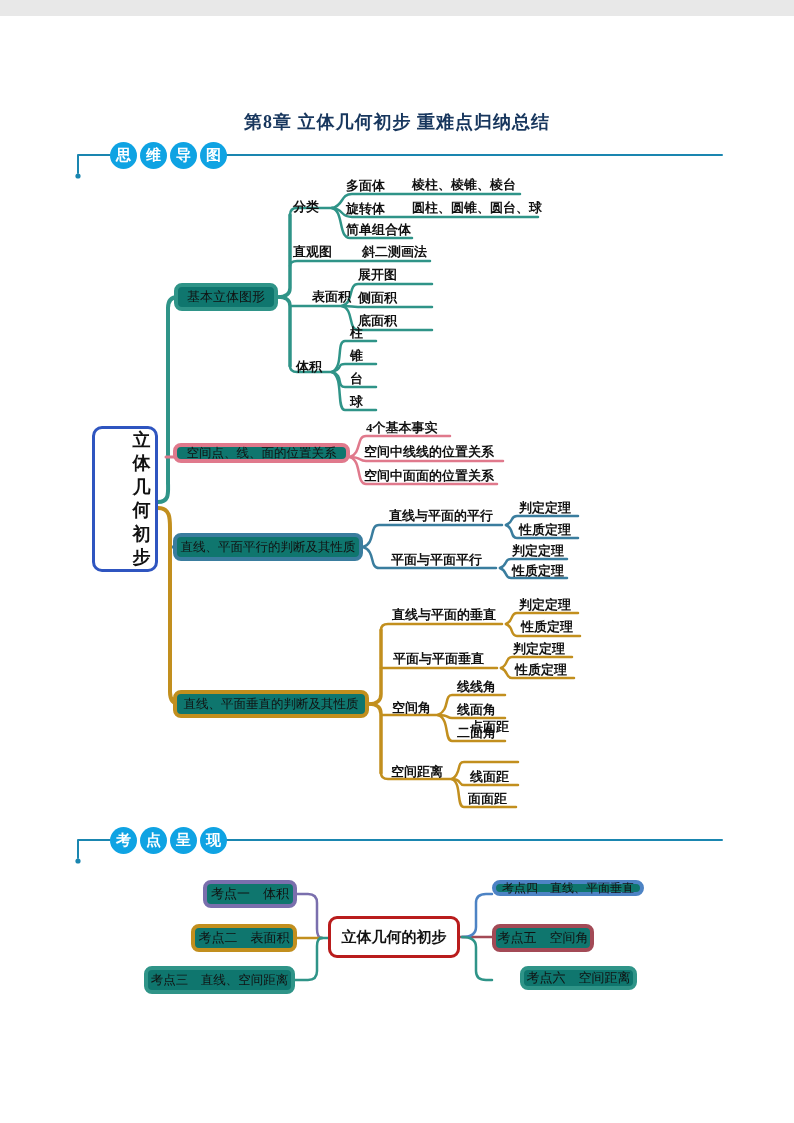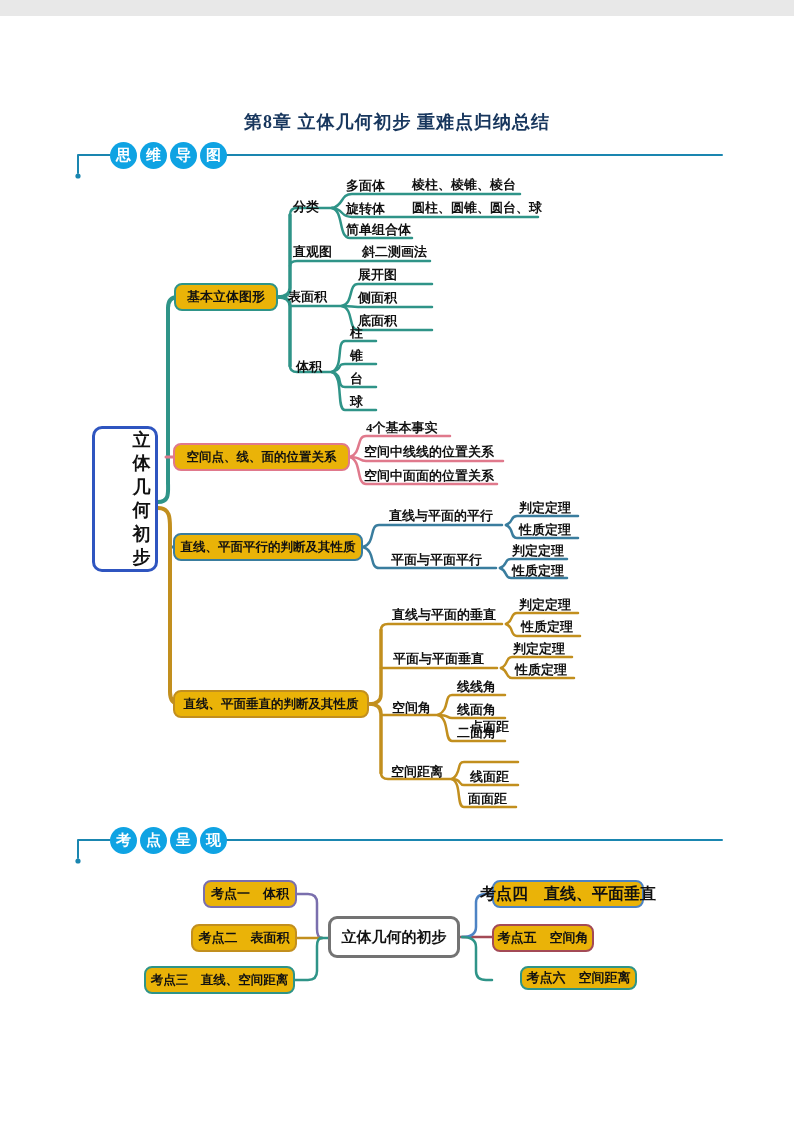--- a/index.html
+++ b/index.html
@@ -13,8 +13,8 @@
            font-size:15px;font-weight:bold;display:flex;align-items:center;justify-content:center;}
   .lbl{position:absolute;font-size:13px;font-weight:bold;color:#111;
        white-space:nowrap;line-height:14px;}
-  .box{position:absolute;background:#eab308;border:2px solid #4c1d95;border-radius:8px;
-       font-size:13px;font-weight:bold;color:#111;display:flex;align-items:center;
+  .box{position:absolute;background:#0f766e;border:4px solid #4c1d95;border-radius:8px;
+       font-size:13px;font-weight:normal;color:#111;display:flex;align-items:center;
        justify-content:center;white-space:nowrap;box-sizing:border-box;}
   .box.teal{border-color:#2f9488;}
   .box.pink{border-color:#e0798c;}

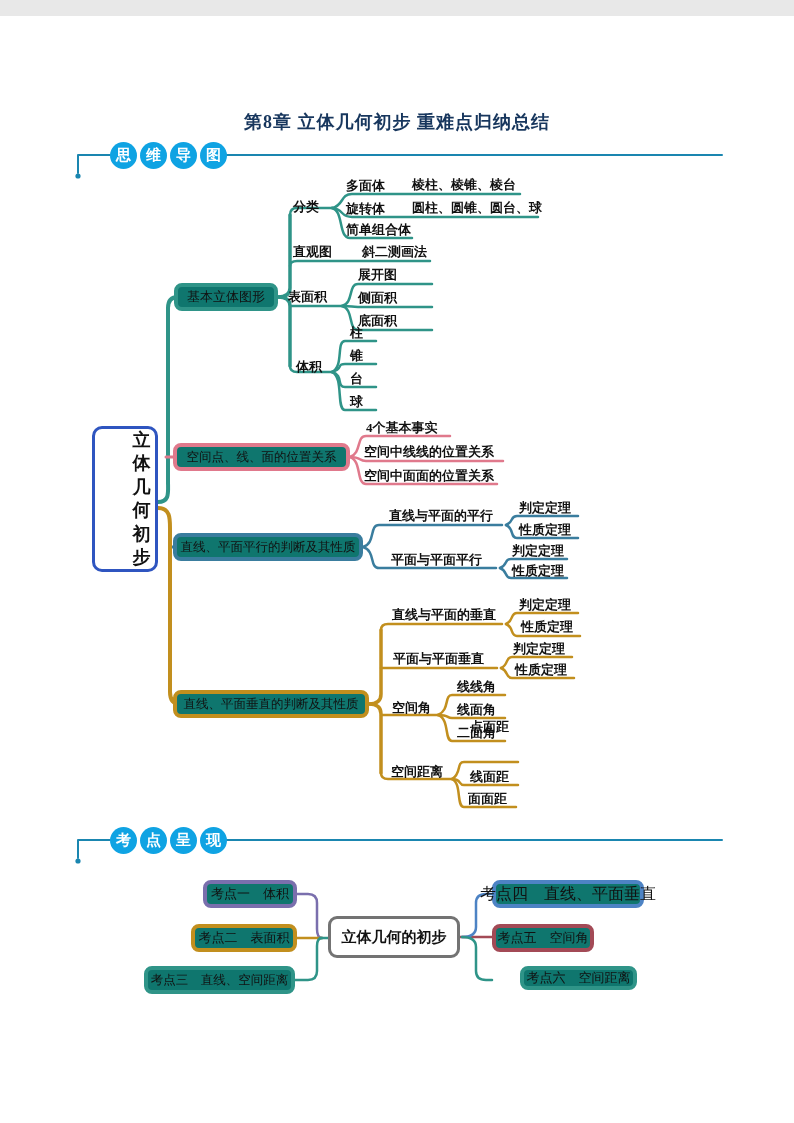--- a/index.html
+++ b/index.html
@@ -172,7 +172,7 @@
   <span class="lbl" style="left:346px;top:207px;">简单组合体</span>
   <span class="lbl" style="left:293px;top:229px;">直观图</span>
   <span class="lbl" style="left:362px;top:229px;">斜二测画法</span>
-  <span class="lbl" style="left:288px;top:274px;">表面积</span>
+  <span class="lbl" style="left:312px;top:274px;">表面积</span>
   <span class="lbl" style="left:358px;top:252px;">展开图</span>
   <span class="lbl" style="left:358px;top:275px;">侧面积</span>
   <span class="lbl" style="left:358px;top:298px;">底面积</span>

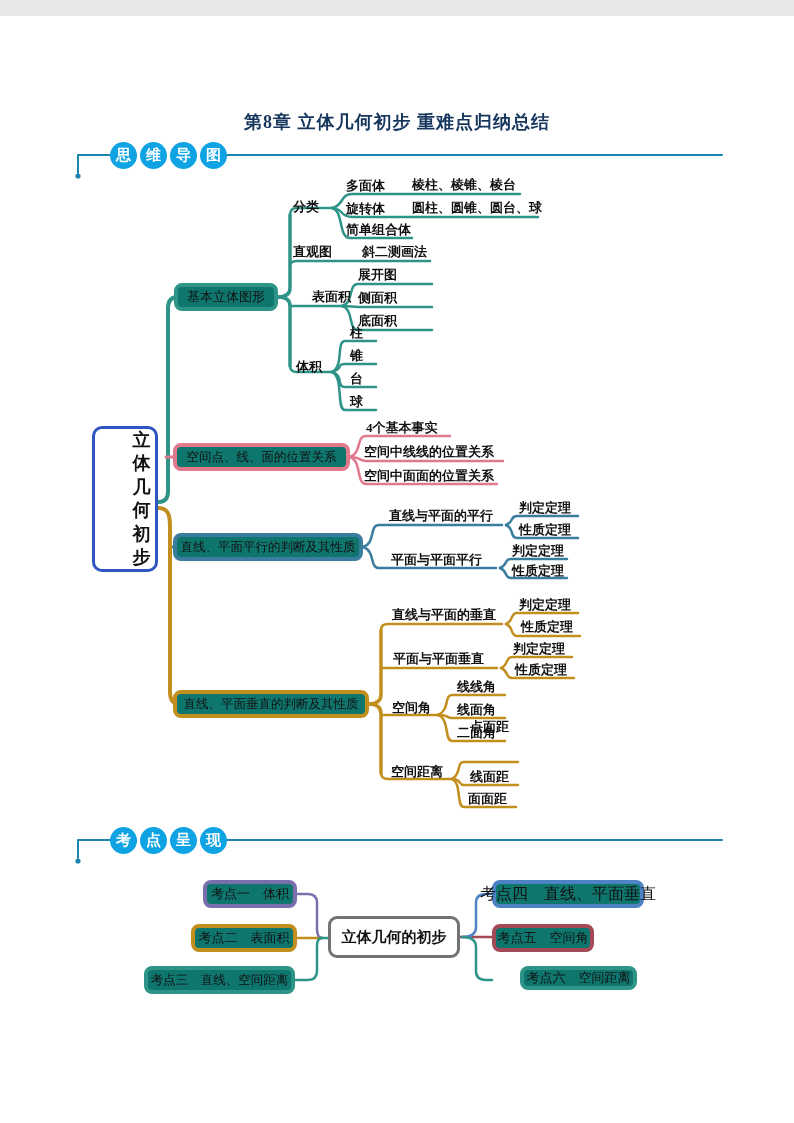--- a/index.html
+++ b/index.html
@@ -160,7 +160,7 @@
   </div>
 
   <div class="box teal" style="left:174px;top:267px;width:104px;height:28px;">基本立体图形</div>
-  <div class="box pink" style="left:173px;top:427px;width:177px;height:28px;font-size:12.5px;">空间点、线、面的位置关系</div>
+  <div class="box pink" style="left:173px;top:427px;width:177px;height:20px;font-size:12.5px;">空间点、线、面的位置关系</div>
   <div class="box steel" style="left:173px;top:517px;width:190px;height:28px;font-size:12.5px;">直线、平面平行的判断及其性质</div>
   <div class="box gold" style="left:173px;top:674px;width:196px;height:28px;font-size:12.5px;">直线、平面垂直的判断及其性质</div>
 

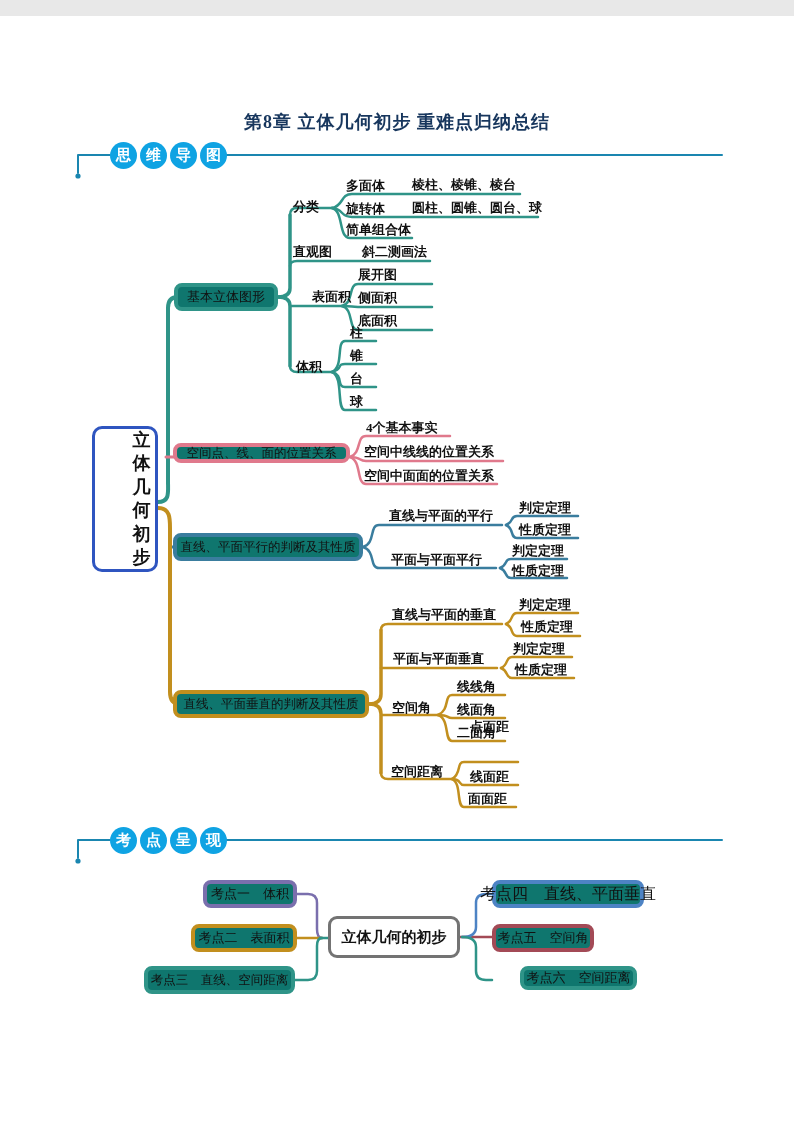--- a/index.html
+++ b/index.html
@@ -212,7 +212,7 @@
   <div class="box purple" style="left:203px;top:864px;width:94px;height:28px;">考点一　体积</div>
   <div class="box gold" style="left:191px;top:908px;width:106px;height:28px;">考点二　表面积</div>
   <div class="box teal" style="left:144px;top:950px;width:151px;height:28px;font-size:12.5px;">考点三　直线、空间距离</div>
-  <div class="box blueb" style="left:492px;top:864px;width:152px;height:28px;font-size:16px;">考点四　直线、平面垂直</div>
+  <div class="box blueb" style="left:492px;top:864px;width:152px;height:16px;font-size:12px;">考点四　直线、平面垂直</div>
   <div class="box redb" style="left:492px;top:908px;width:102px;height:28px;">考点五　空间角</div>
   <div class="box teal" style="left:520px;top:950px;width:117px;height:24px;">考点六　空间距离</div>
 

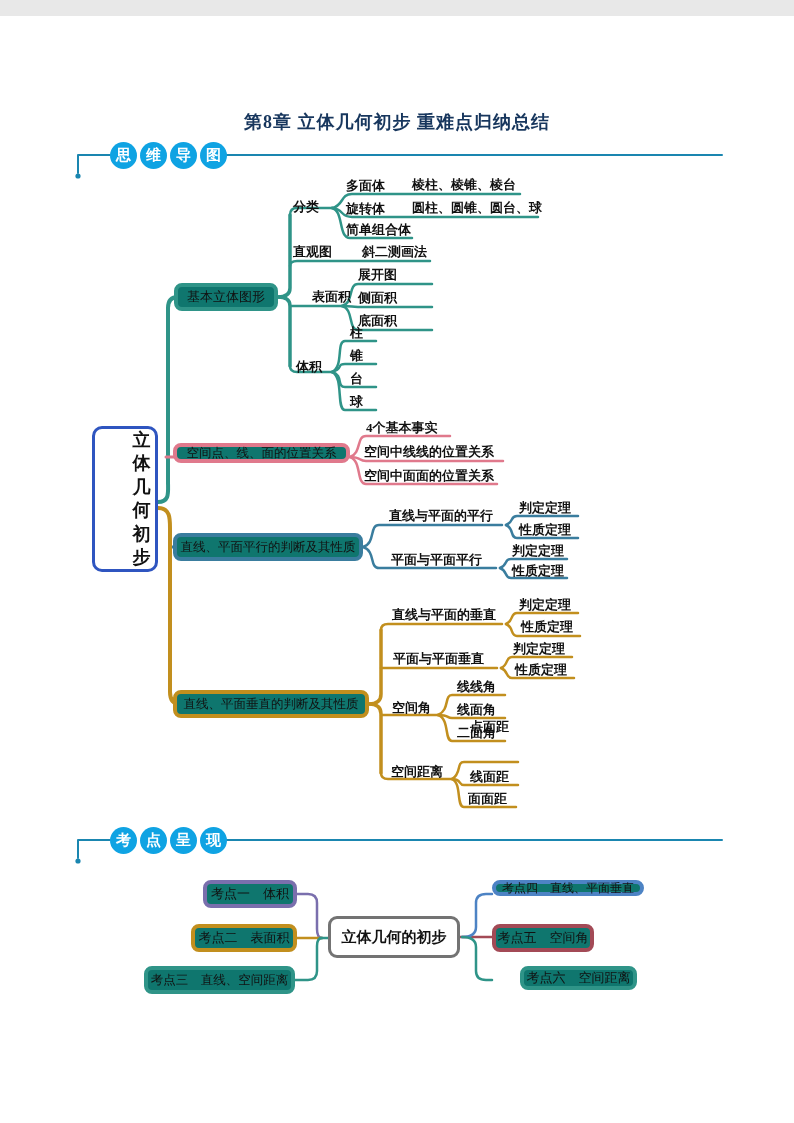--- a/index.html
+++ b/index.html
@@ -29,7 +29,7 @@
   .root-box span{display:block;width:20px;word-break:break-all;font-size:18px;font-weight:bold;
                  line-height:23.5px;text-align:center;color:#111;}
   .center-box{position:absolute;left:328px;top:900px;width:132px;height:42px;
-              border:3px solid #737373;border-radius:9px;background:#fff;box-sizing:border-box;
+              border:3px solid #b91c1c;border-radius:9px;background:#fff;box-sizing:border-box;
               font-size:15px;font-weight:bold;color:#111;display:flex;align-items:center;justify-content:center;}
 </style>
 </head>

